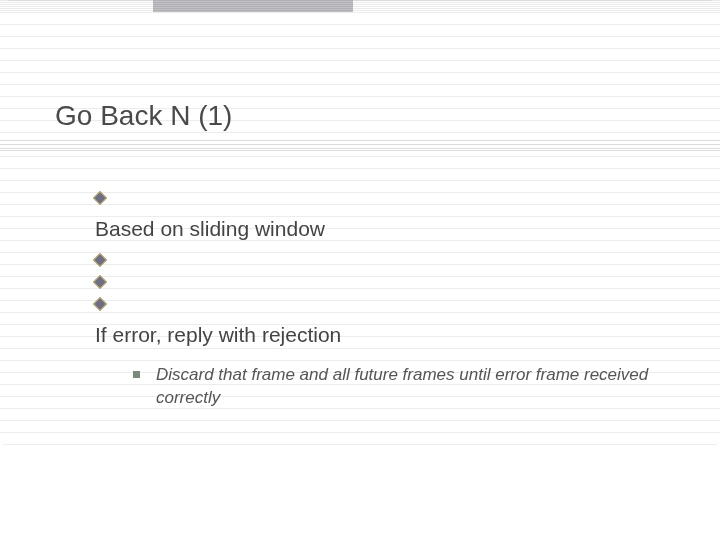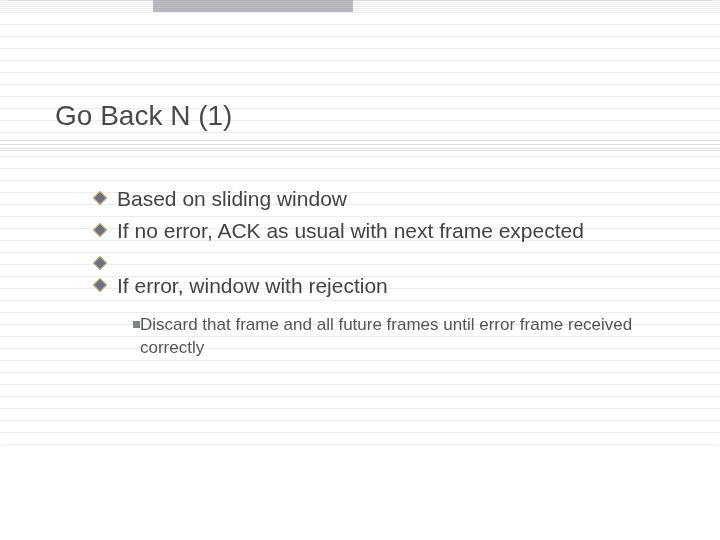--- a/index.html
+++ b/index.html
@@ -77,6 +77,7 @@
     align-items: flex-start;
     gap: 12px;
     margin-bottom: 4px;
+    flex-direction: column;
   }
   .diamond {
     flex: 0 0 auto;

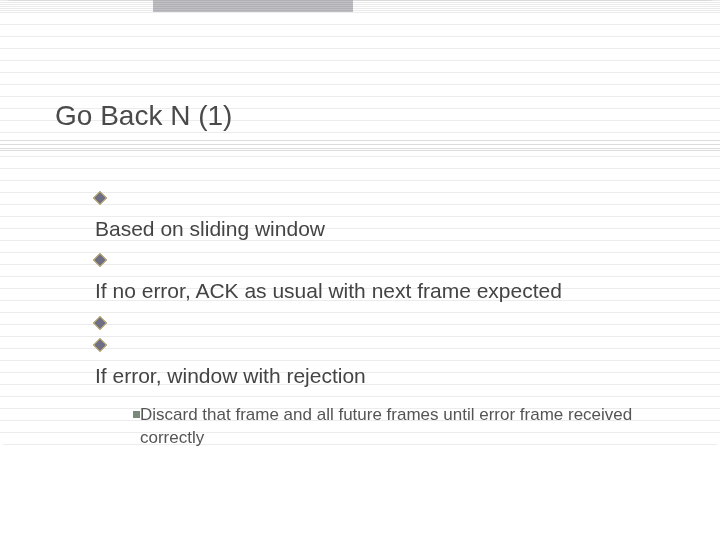--- a/index.html
+++ b/index.html
@@ -141,7 +141,6 @@
     </div>
     <div class="bullet-row">
       <div class="diamond"></div>
-      <div class="bullet-text">If no error, ACK as usual with next frame expected</div>
     </div>
     <div class="bullet-row">
       <div class="diamond"></div>

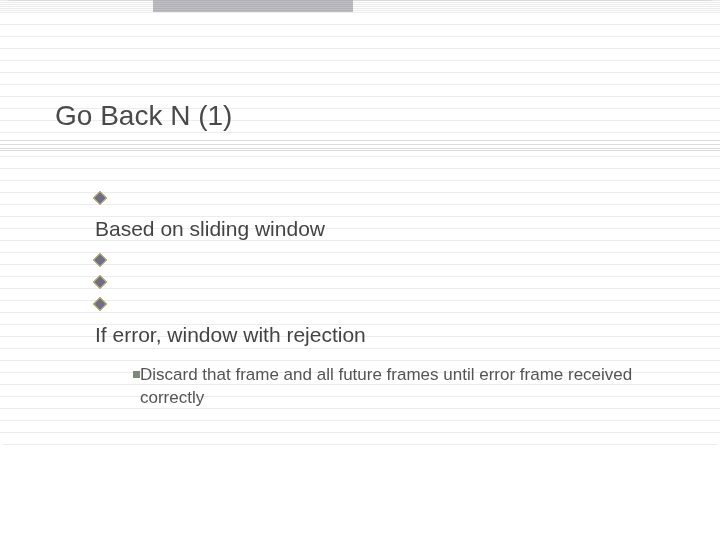--- a/index.html
+++ b/index.html
@@ -147,7 +147,7 @@
     </div>
     <div class="bullet-row">
       <div class="diamond"></div>
-      <div class="bullet-text">If error, window with rejection</div>
+      <div class="bullet-text">If error, reply with rejection</div>
     </div>
 
     <div class="sublist">

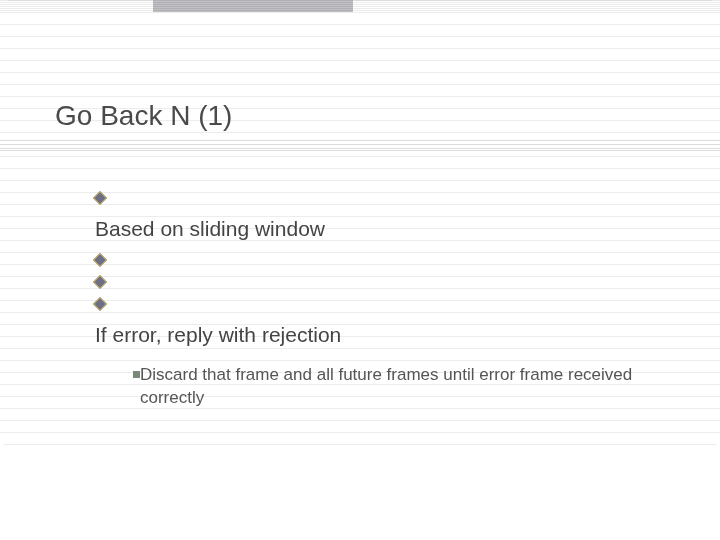--- a/index.html
+++ b/index.html
@@ -100,8 +100,9 @@
   .sub-row {
     display: flex;
     align-items: flex-start;
-    gap: 0;
+    gap: 16px;
     margin-bottom: 8px;
+    font-style: italic;
   }
   .square {
     flex: 0 0 auto;

